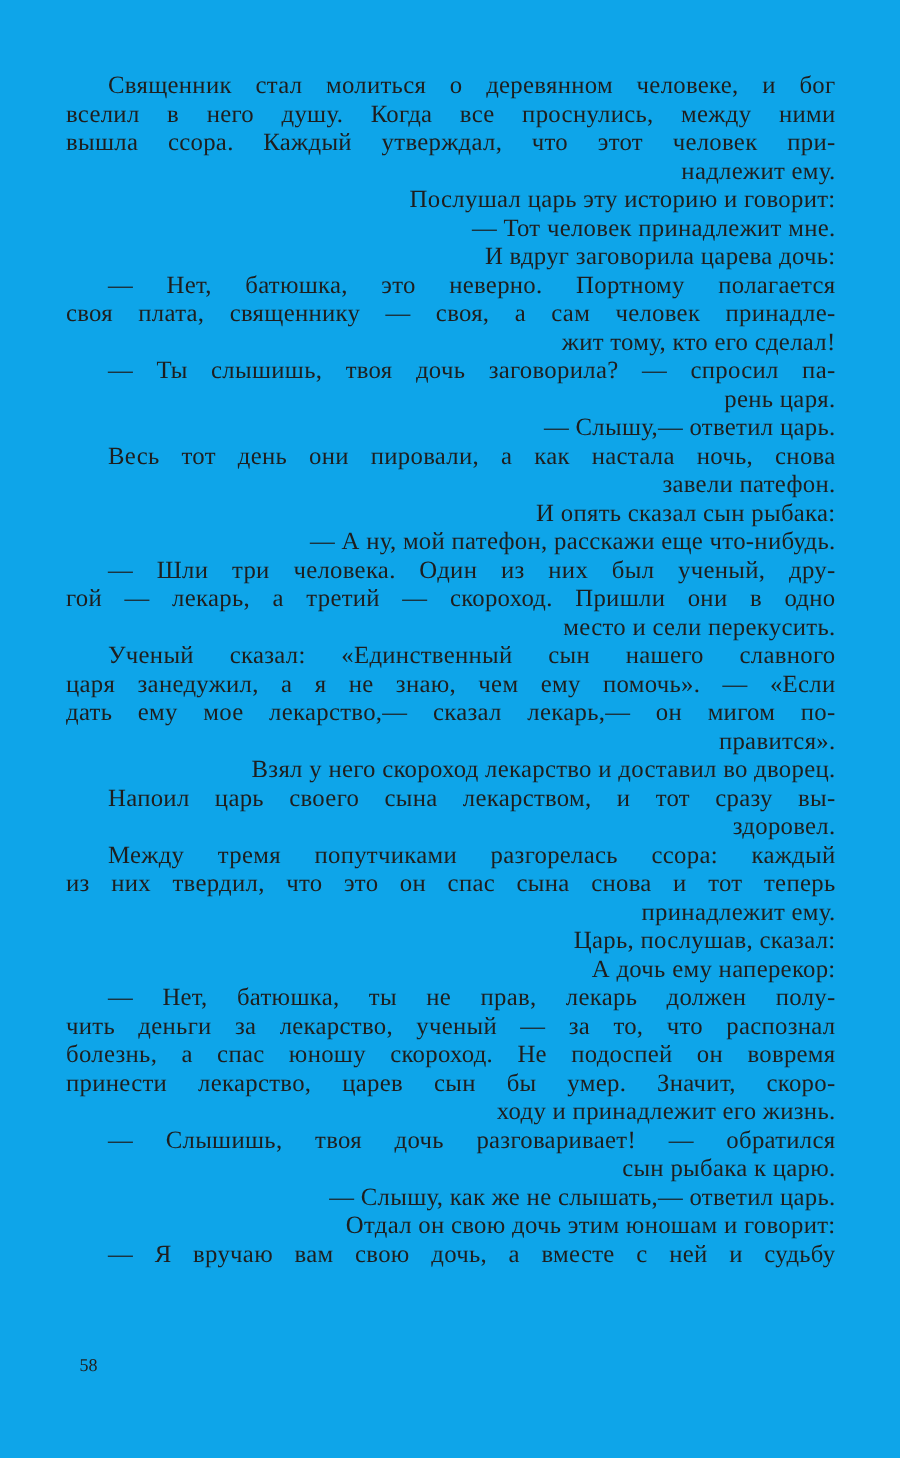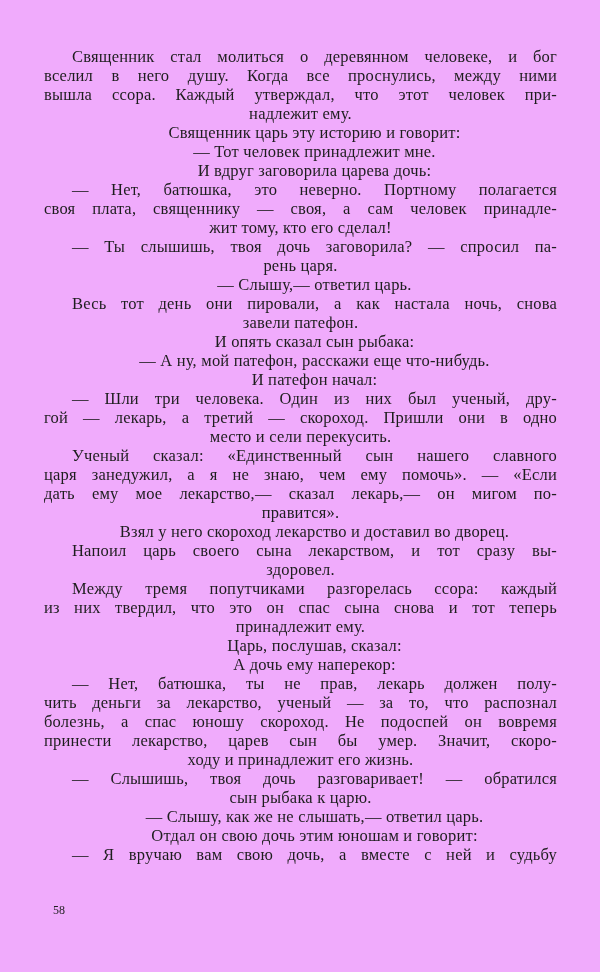--- a/index.html
+++ b/index.html
@@ -55,7 +55,7 @@
 </head>
 <body style="background: rgb(252, 252, 250);">
 
-<div class="page" style="background: #f0abfc; color: rgb(30, 30, 30);">
+<div class="page" style="background: #0ea5e9; color: rgb(30, 30, 30);">
   <div class="text-block" id="text-block">
       <div class="line indent">Священник стал молиться о деревянном человеке, и бог</div>
       <div class="line">вселил в него душу. Когда все проснулись, между ними</div>

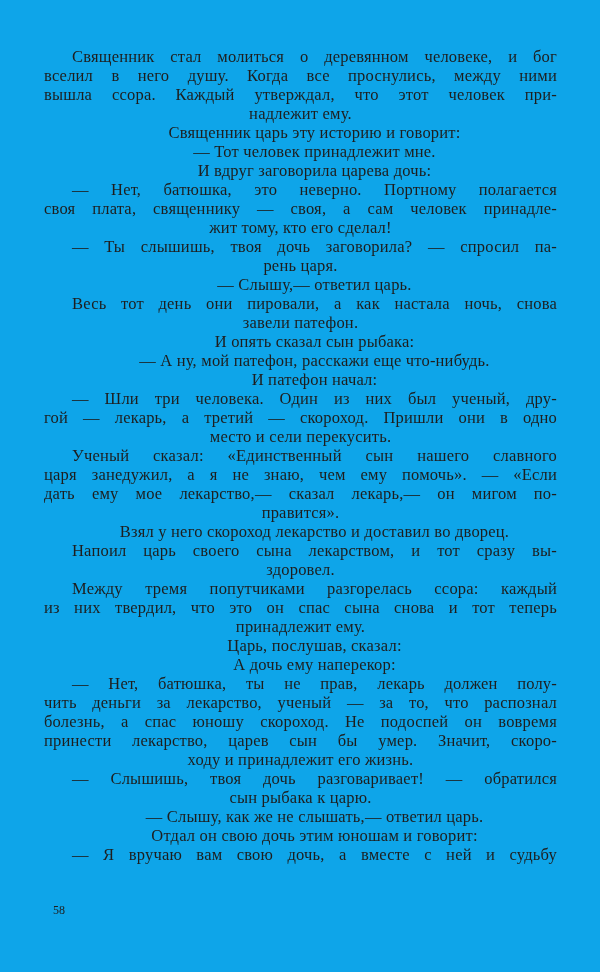--- a/index.html
+++ b/index.html
@@ -37,7 +37,7 @@
   }
   .line.end {
     text-align-last: auto;
-    text-align: center;
+    text-align: right;
   }
   .line.indent {
     padding-left: 28px;

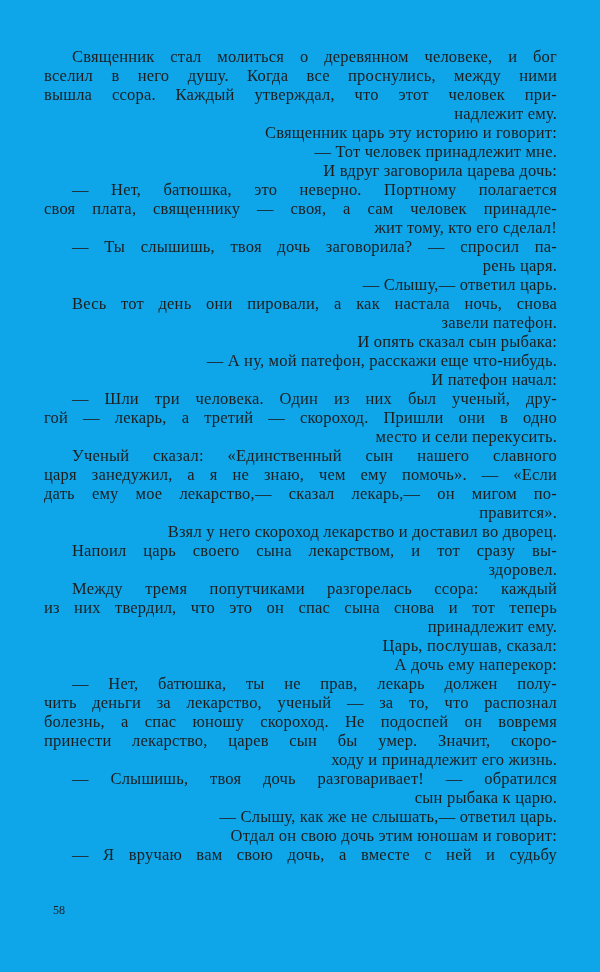--- a/index.html
+++ b/index.html
@@ -61,7 +61,7 @@
       <div class="line">вселил в него душу. Когда все проснулись, между ними</div>
       <div class="line">вышла ссора. Каждый утверждал, что этот человек при-</div>
       <div class="line end">надлежит ему.</div>
-      <div class="line indent end">Священник царь эту историю и говорит:</div>
+      <div class="line indent end">Послушал царь эту историю и говорит:</div>
       <div class="line indent end">— Тот человек принадлежит мне.</div>
       <div class="line indent end">И вдруг заговорила царева дочь:</div>
       <div class="line indent">— Нет, батюшка, это неверно. Портному полагается</div>

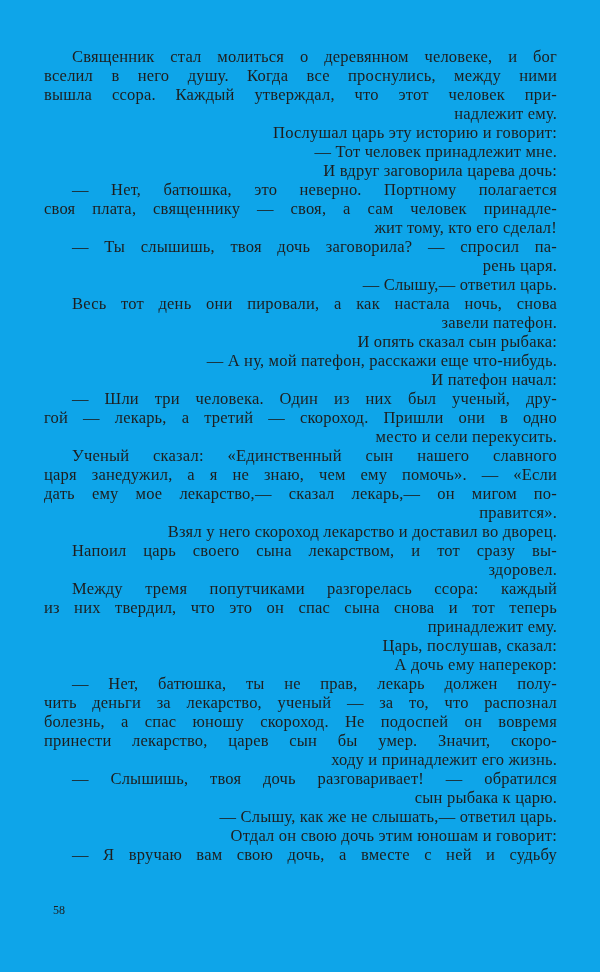--- a/index.html
+++ b/index.html
@@ -74,7 +74,6 @@
       <div class="line end">завели патефон.</div>
       <div class="line indent end">И опять сказал сын рыбака:</div>
       <div class="line indent end">— А ну, мой патефон, расскажи еще что-нибудь.</div>
-      <div class="line indent end">И патефон начал:</div>
       <div class="line indent">— Шли три человека. Один из них был ученый, дру-</div>
       <div class="line">гой — лекарь, а третий — скороход. Пришли они в одно</div>
       <div class="line end">место и сели перекусить.</div>

